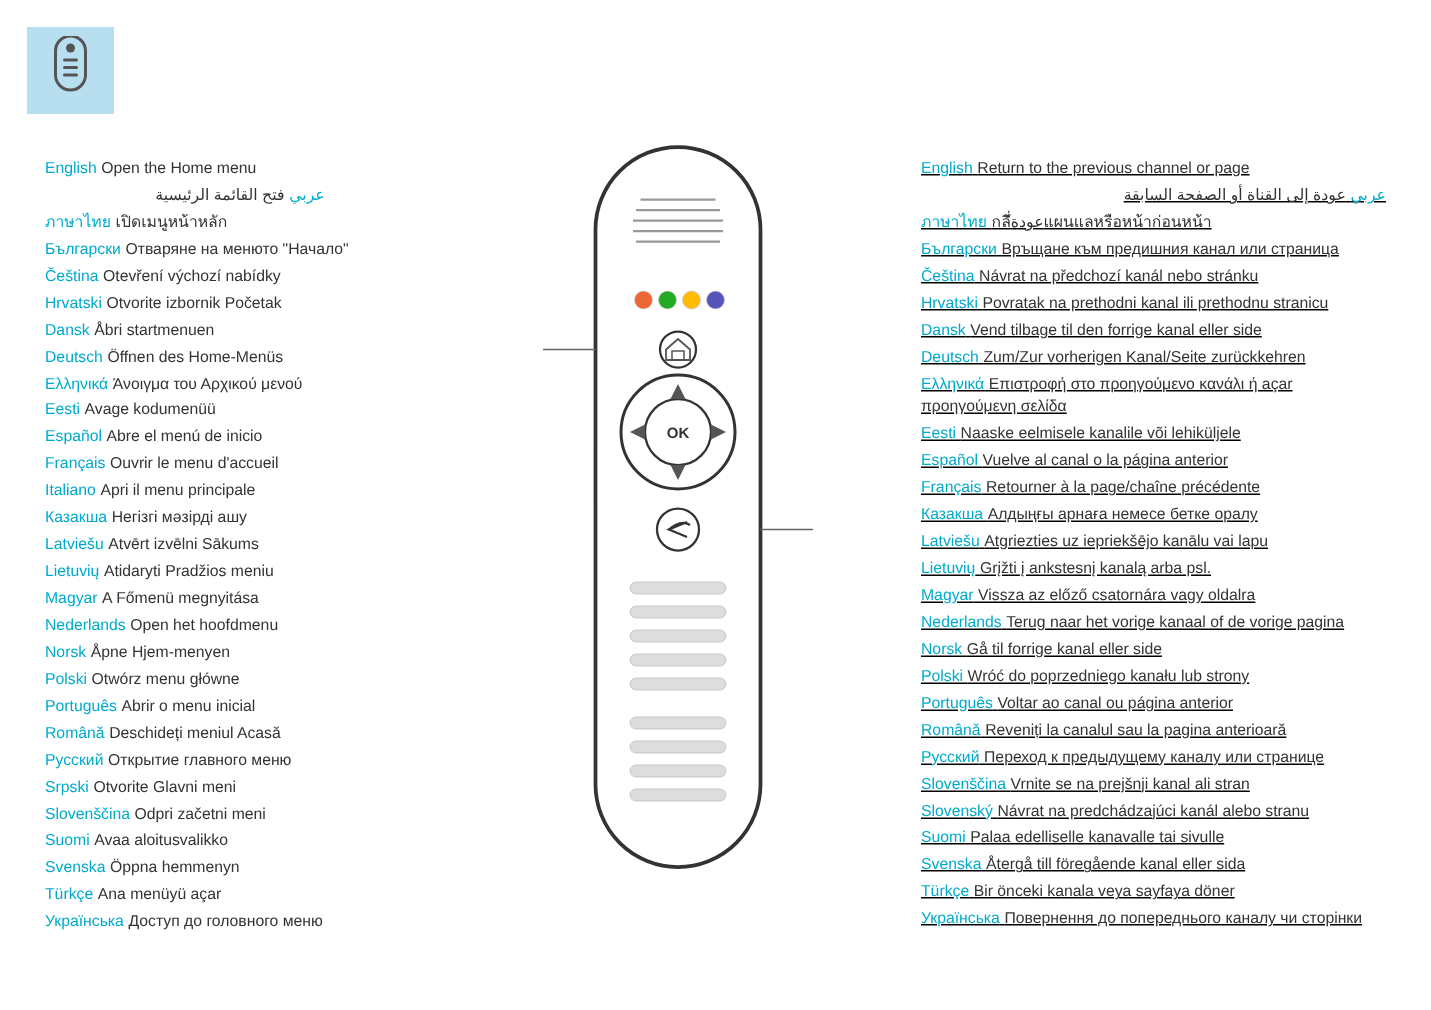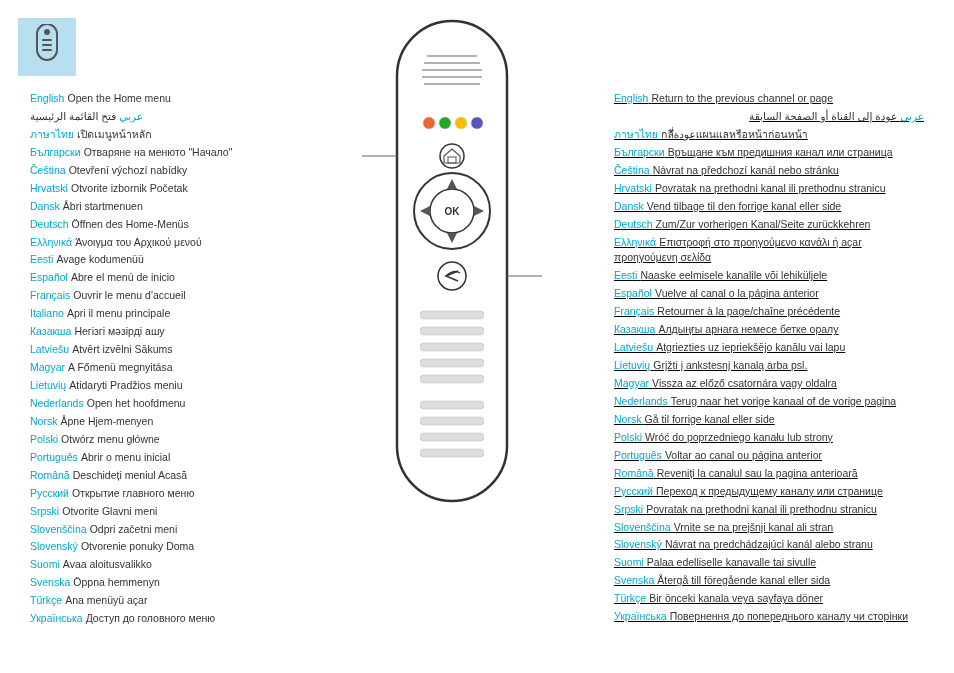--- a/index.html
+++ b/index.html
@@ -17,7 +17,7 @@
       display: flex;
       width: 100%;
       height: 100%;
-      padding: 11px 30px;
+      padding: 25px 30px;
     }
 
     .left-panel {

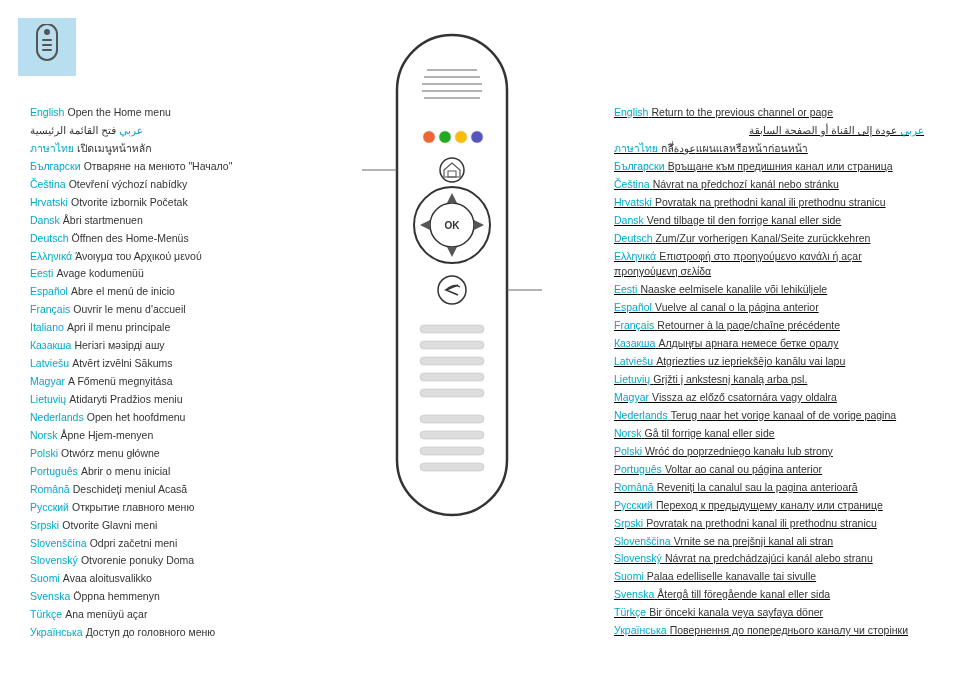--- a/index.html
+++ b/index.html
@@ -86,7 +86,7 @@
   <div class="left-panel" style="padding-top: 80px;">
     <div id="left-items">
         <div class="lang-item"><span class="lang-label">English</span> <span class="lang-text">Open the Home menu</span></div>
-        <div class="lang-item" style="text-align: left; direction: rtl;"><span class="lang-arabic">عربي</span> <span class="lang-text" style="direction:rtl; unicode-bidi:bidi-override;">فتح القائمة الرئيسية</span></div>
+        <div class="lang-item" style="text-align: center; direction: rtl;"><span class="lang-arabic">عربي</span> <span class="lang-text" style="direction:rtl; unicode-bidi:bidi-override;">فتح القائمة الرئيسية</span></div>
         <div class="lang-item"><span class="lang-label">ภาษาไทย</span> <span class="lang-text">เปิดเมนูหน้าหลัก</span></div>
         <div class="lang-item"><span class="lang-label">Български</span> <span class="lang-text">Отваряне на менюто "Начало"</span></div>
         <div class="lang-item"><span class="lang-label">Čeština</span> <span class="lang-text">Otevření výchozí nabídky</span></div>

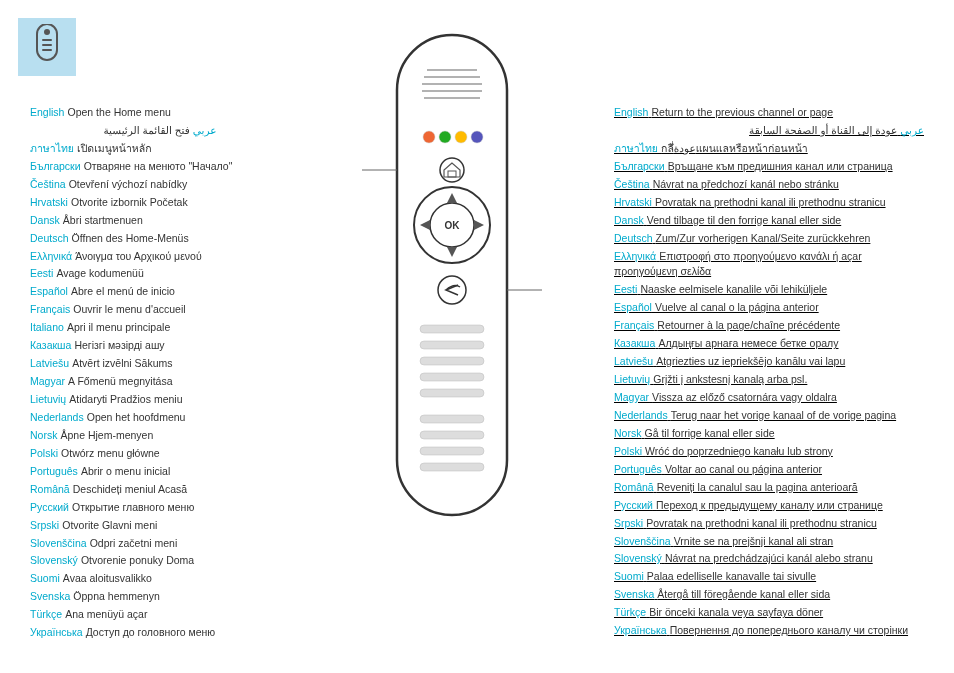--- a/index.html
+++ b/index.html
@@ -30,7 +30,7 @@
       flex: 1;
       display: flex;
       justify-content: center;
-      align-items: flex-start;
+      align-items: flex-end;
       position: relative;
     }
 

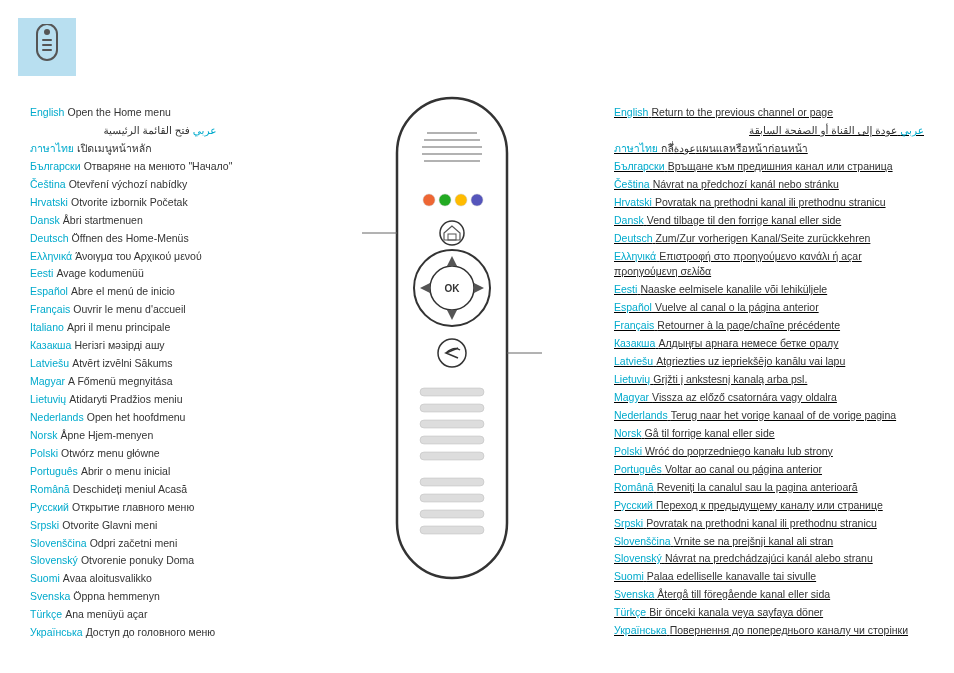--- a/index.html
+++ b/index.html
@@ -100,8 +100,8 @@
         <div class="lang-item"><span class="lang-label">Italiano</span> <span class="lang-text">Apri il menu principale</span></div>
         <div class="lang-item"><span class="lang-label">Казакша</span> <span class="lang-text">Негізгі мәзірді ашу</span></div>
         <div class="lang-item"><span class="lang-label">Latviešu</span> <span class="lang-text">Atvērt izvēlni Sākums</span></div>
+        <div class="lang-item"><span class="lang-label">Lietuvių</span> <span class="lang-text">Atidaryti Pradžios meniu</span></div>
         <div class="lang-item"><span class="lang-label">Magyar</span> <span class="lang-text">A Főmenü megnyitása</span></div>
-        <div class="lang-item"><span class="lang-label">Lietuvių</span> <span class="lang-text">Atidaryti Pradžios meniu</span></div>
         <div class="lang-item"><span class="lang-label">Nederlands</span> <span class="lang-text">Open het hoofdmenu</span></div>
         <div class="lang-item"><span class="lang-label">Norsk</span> <span class="lang-text">Åpne Hjem-menyen</span></div>
         <div class="lang-item"><span class="lang-label">Polski</span> <span class="lang-text">Otwórz menu główne</span></div>

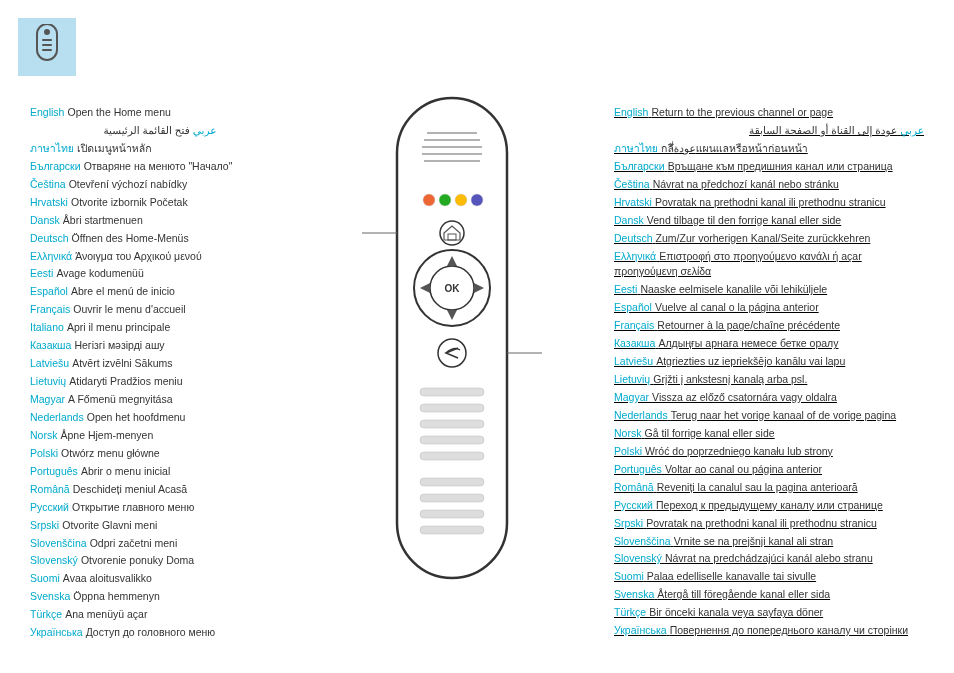--- a/index.html
+++ b/index.html
@@ -195,7 +195,6 @@
         <div class="lang-item"><span class="lang-label">Português</span> <span class="lang-text">Voltar ao canal ou página anterior</span></div>
         <div class="lang-item"><span class="lang-label">Română</span> <span class="lang-text">Reveniți la canalul sau la pagina anterioară</span></div>
         <div class="lang-item"><span class="lang-label">Русский</span> <span class="lang-text">Переход к предыдущему каналу или странице</span></div>
-        <div class="lang-item"><span class="lang-label">Srpski</span> <span class="lang-text">Povratak na prethodni kanal ili prethodnu stranicu</span></div>
         <div class="lang-item"><span class="lang-label">Slovenščina</span> <span class="lang-text">Vrnite se na prejšnji kanal ali stran</span></div>
         <div class="lang-item"><span class="lang-label">Slovenský</span> <span class="lang-text">Návrat na predchádzajúci kanál alebo stranu</span></div>
         <div class="lang-item"><span class="lang-label">Suomi</span> <span class="lang-text">Palaa edelliselle kanavalle tai sivulle</span></div>

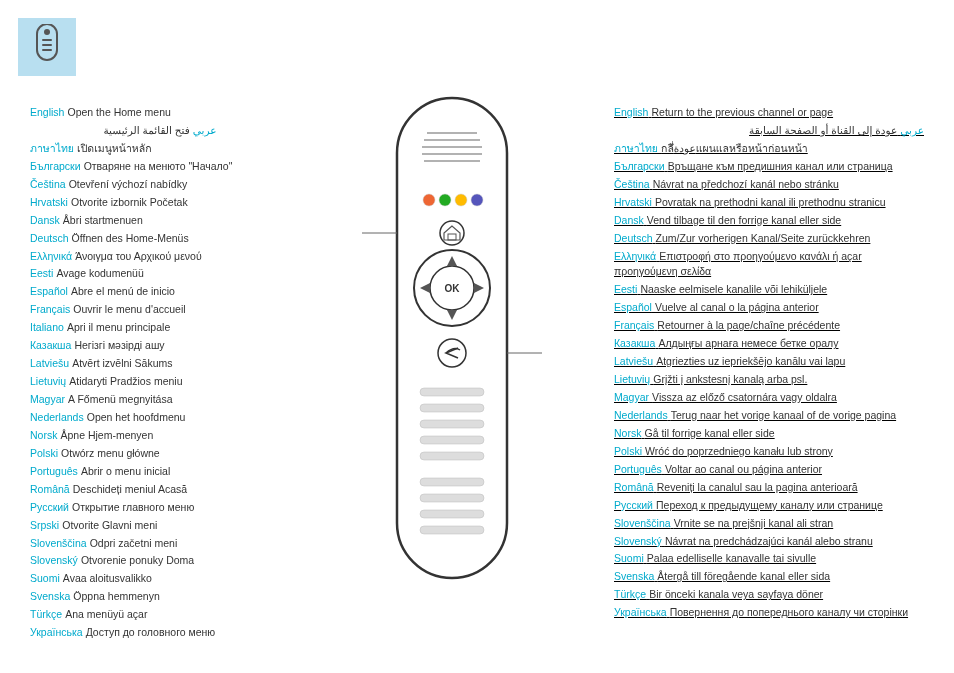--- a/index.html
+++ b/index.html
@@ -110,7 +110,6 @@
         <div class="lang-item"><span class="lang-label">Русский</span> <span class="lang-text">Открытие главного меню</span></div>
         <div class="lang-item"><span class="lang-label">Srpski</span> <span class="lang-text">Otvorite Glavni meni</span></div>
         <div class="lang-item"><span class="lang-label">Slovenščina</span> <span class="lang-text">Odpri začetni meni</span></div>
-        <div class="lang-item"><span class="lang-label">Slovenský</span> <span class="lang-text">Otvorenie ponuky Doma</span></div>
         <div class="lang-item"><span class="lang-label">Suomi</span> <span class="lang-text">Avaa aloitusvalikko</span></div>
         <div class="lang-item"><span class="lang-label">Svenska</span> <span class="lang-text">Öppna hemmenyn</span></div>
         <div class="lang-item"><span class="lang-label">Türkçe</span> <span class="lang-text">Ana menüyü açar</span></div>

